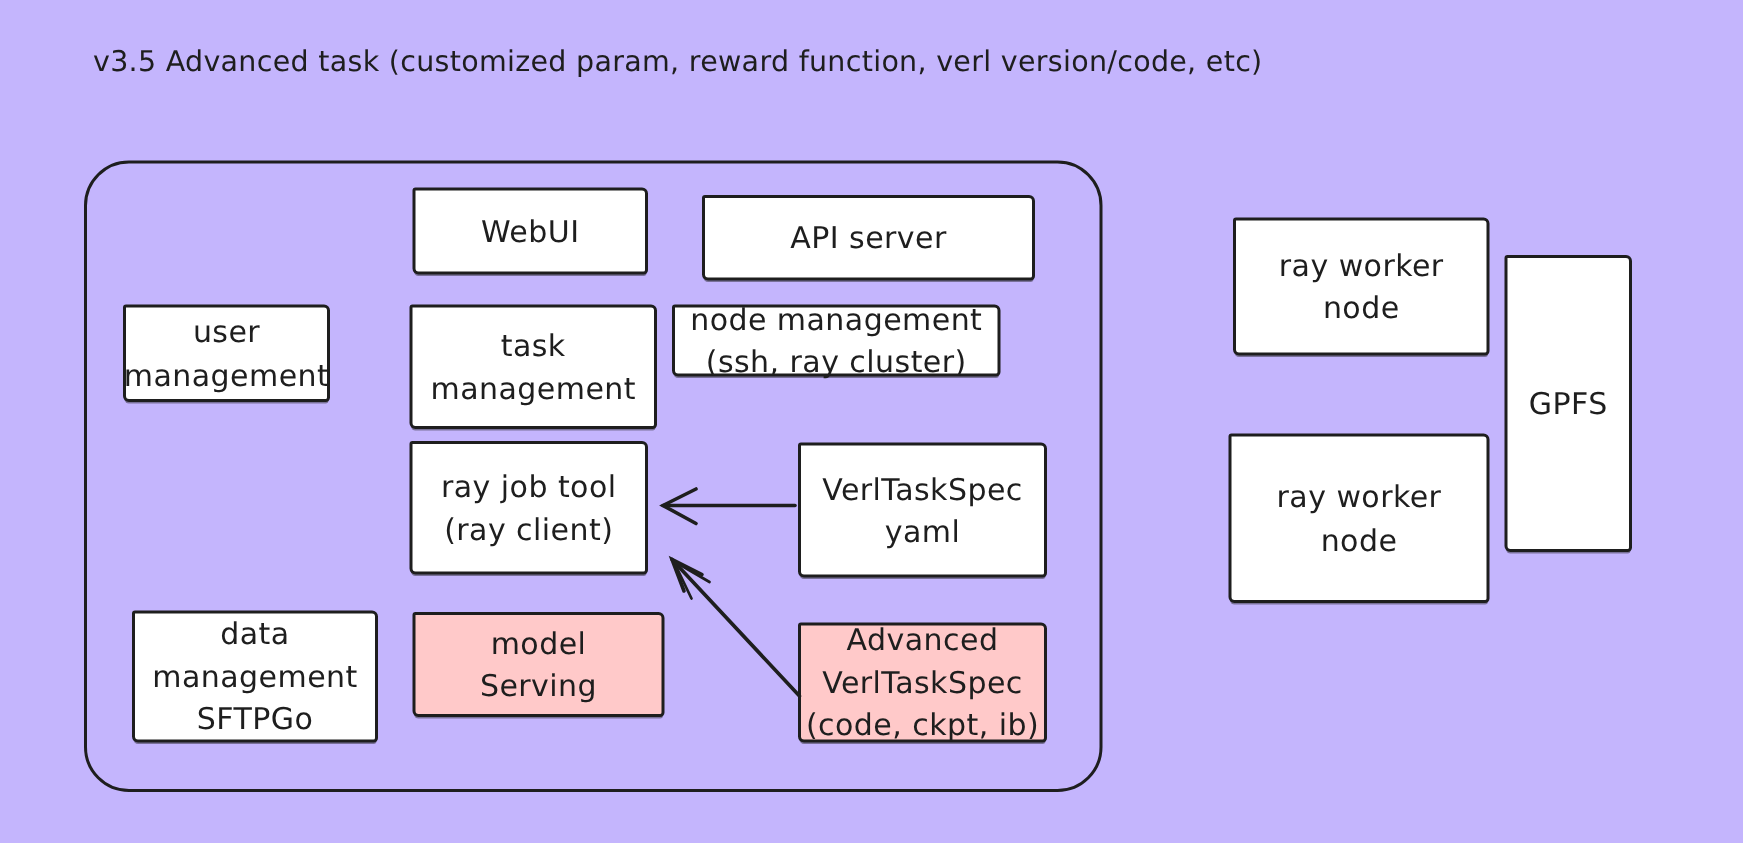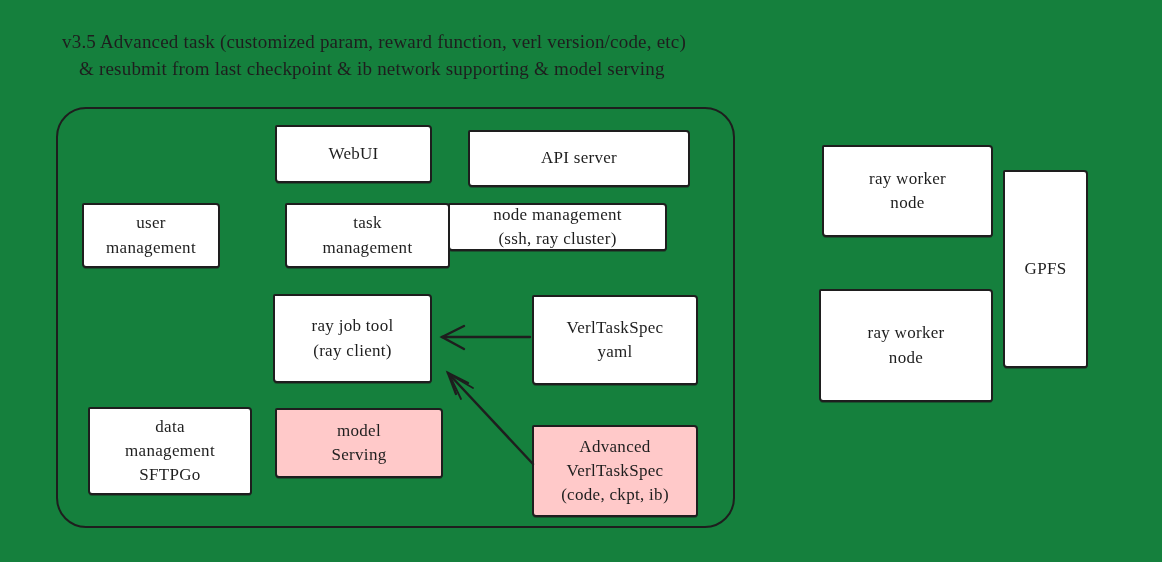--- a/index.html
+++ b/index.html
@@ -12,10 +12,9 @@
     position: relative;
     width: 1162px;
     height: 562px;
-    background: #15803d;
+    background: #c4b5fd;
     overflow: hidden;
     color: #1e1e1e;
-    font-family: Liberation Serif, serif;
   }
   .title {
     position: absolute;

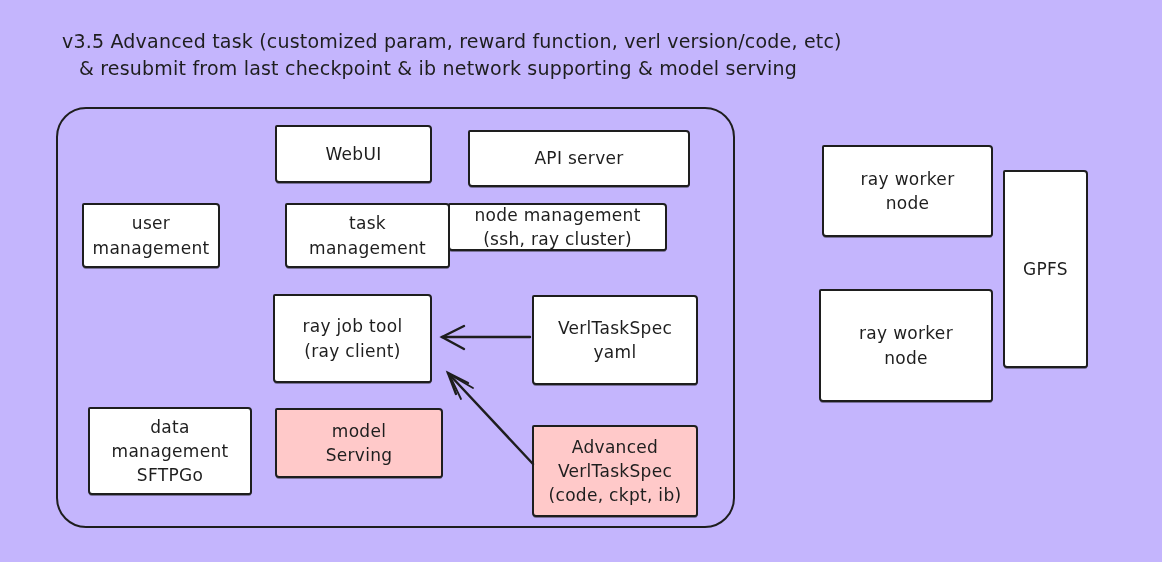--- a/index.html
+++ b/index.html
@@ -70,7 +70,6 @@
 
   <div class="title">
     <div>v3.5 Advanced task (customized param, reward function, verl version/code, etc)</div>
-    <div class="t2">&amp; resubmit from last checkpoint &amp; ib network supporting &amp; model serving</div>
   </div>
 
   <div class="frame"></div>

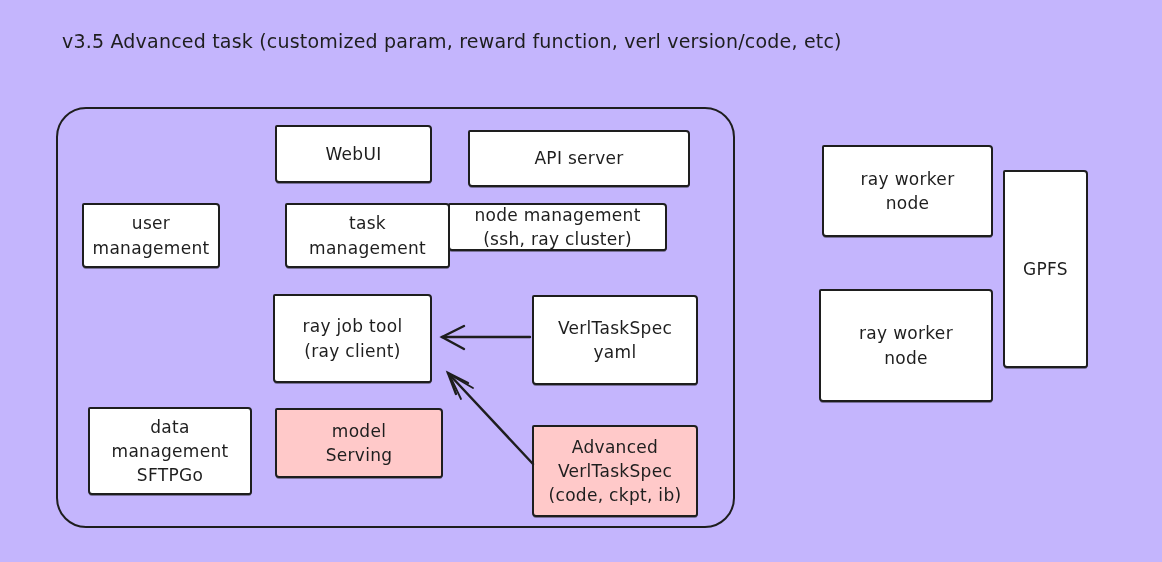--- a/index.html
+++ b/index.html
@@ -48,7 +48,7 @@
     justify-content: center;
     text-align: center;
     white-space: pre-line;
-    font-size: 17px;
+    font-size: 20px;
     line-height: 1.42;
     letter-spacing: 0.3px;
     color: #1e1e1e;

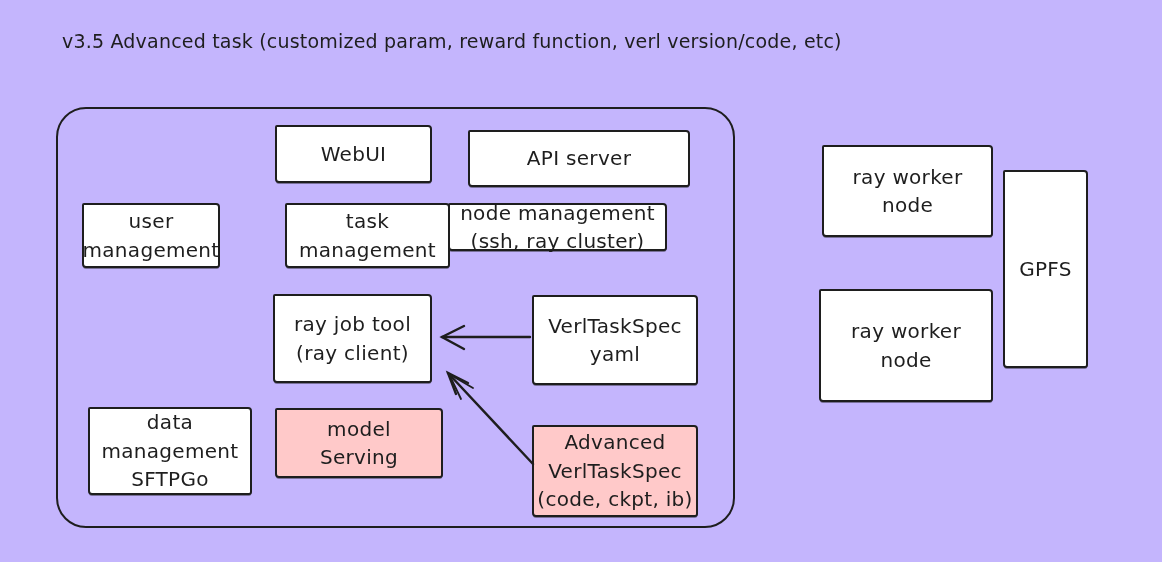--- a/index.html
+++ b/index.html
@@ -87,7 +87,7 @@
 management</span>
   </div>
 
-  <div class="node" style="left:285px; top:203px; width:165px; height:65px;">
+  <div class="node" style="left:273px; top:203px; width:165px; height:83px;">
     <span>task
 management</span>
   </div>

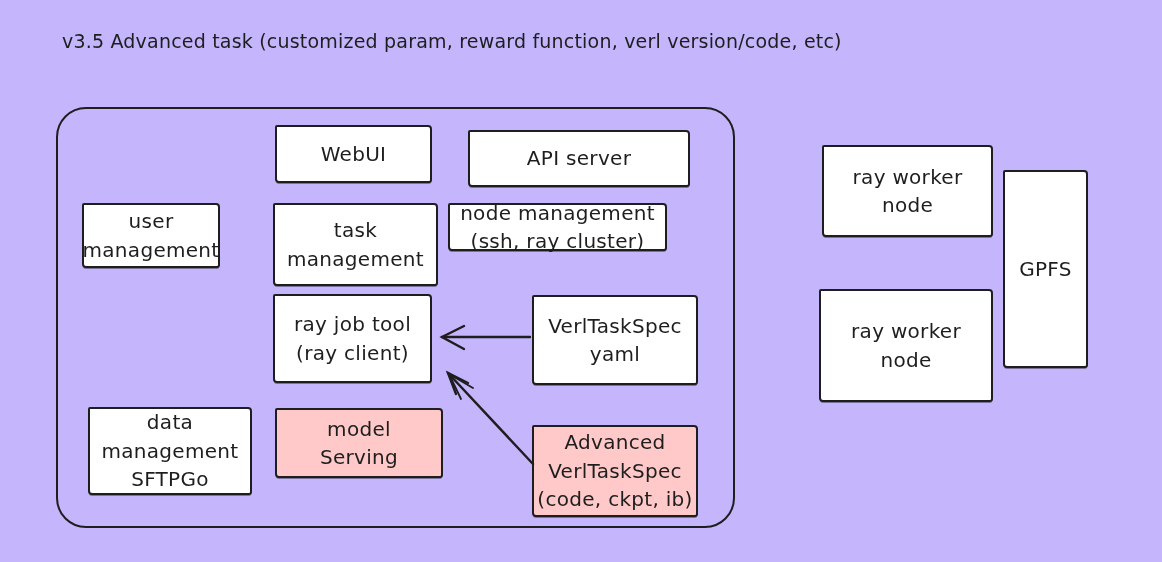--- a/index.html
+++ b/index.html
@@ -118,7 +118,7 @@
 Serving</span>
   </div>
 
-  <div class="node pink" style="left:532px; top:415px; width:166px; height:92px;margin-top:10px;">
+  <div class="node pink" style="left:532px; top:415px; width:166px; height:80px;">
     <span>Advanced
 VerlTaskSpec
 (code, ckpt, ib)</span>

